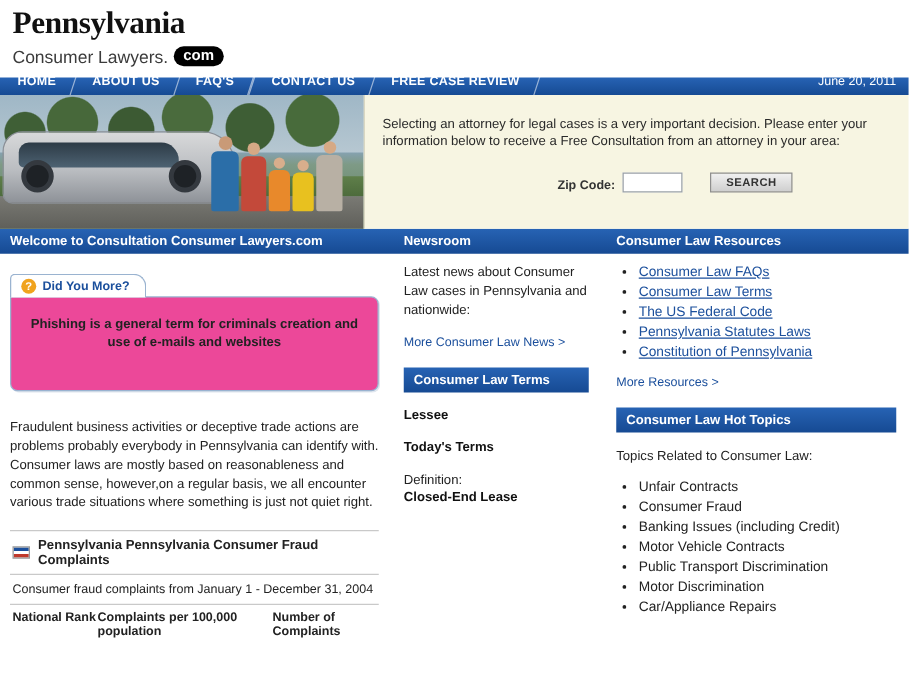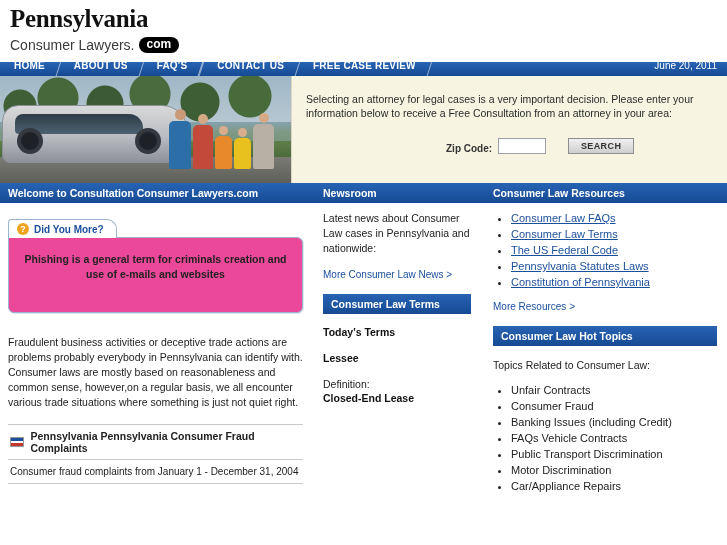--- a/index.html
+++ b/index.html
@@ -483,8 +483,8 @@
       <p class="mid-text">Latest news about Consumer Law cases in Pennsylvania and nationwide:</p>
       <a class="mid-link">More Consumer Law News &gt;</a>
       <div class="blue-bar">Consumer Law Terms</div>
+      <div class="mid-h">Lessee</div>
       <div class="mid-h">Today's Terms</div>
-      <div class="mid-h">Lessee</div>
       <p class="mid-label">Definition:</p>
       <div class="mid-h">Closed-End Lease</div>
     </div>

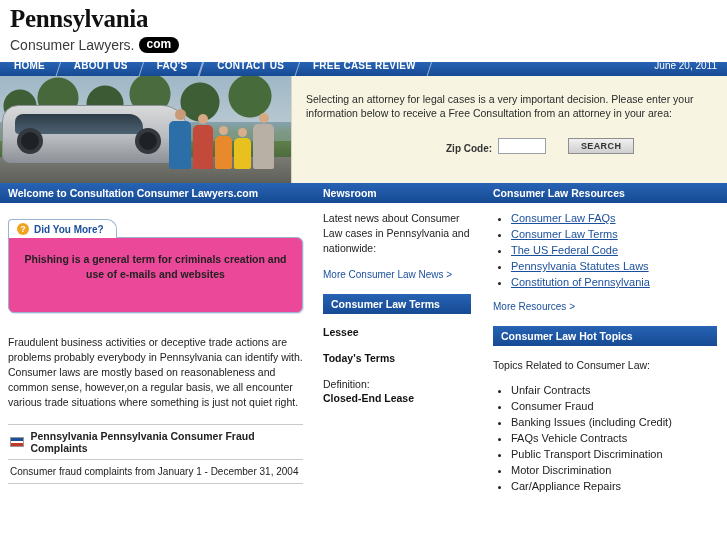--- a/index.html
+++ b/index.html
@@ -504,7 +504,7 @@
         <li><span>Unfair Contracts</span></li>
         <li><span>Consumer Fraud</span></li>
         <li><span>Banking Issues (including Credit)</span></li>
-        <li><span>FAQs Vehicle Contracts</span></li>
+        <li><span>Motor Vehicle Contracts</span></li>
         <li><span>Public Transport Discrimination</span></li>
         <li><span>Motor Discrimination</span></li>
         <li><span>Car/Appliance Repairs</span></li>

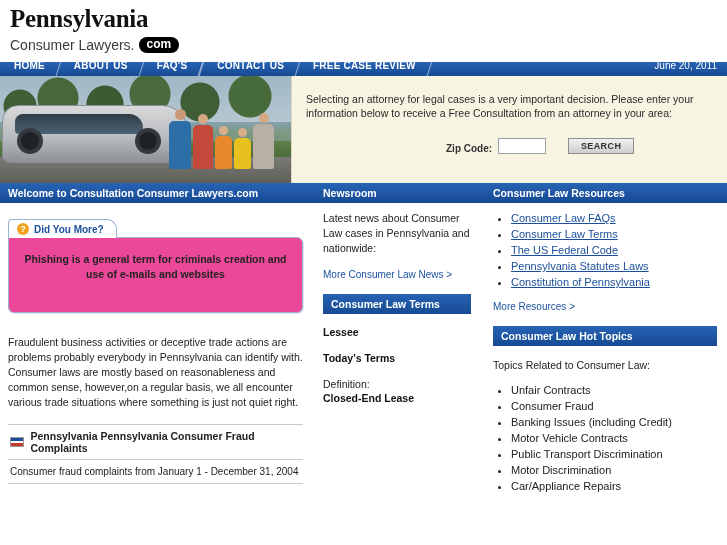--- a/index.html
+++ b/index.html
@@ -476,6 +476,11 @@
           <span>Pennsylvania Pennsylvania Consumer Fraud Complaints</span>
         </div>
         <div class="tbl-sub">Consumer fraud complaints from January 1 - December 31, 2004</div>
+        <div class="tbl-head">
+          <div class="th1">National Rank</div>
+          <div class="th2">Complaints per 100,000 population</div>
+          <div class="th3">Number of Complaints</div>
+        </div>
       </div>
     </div>
 

